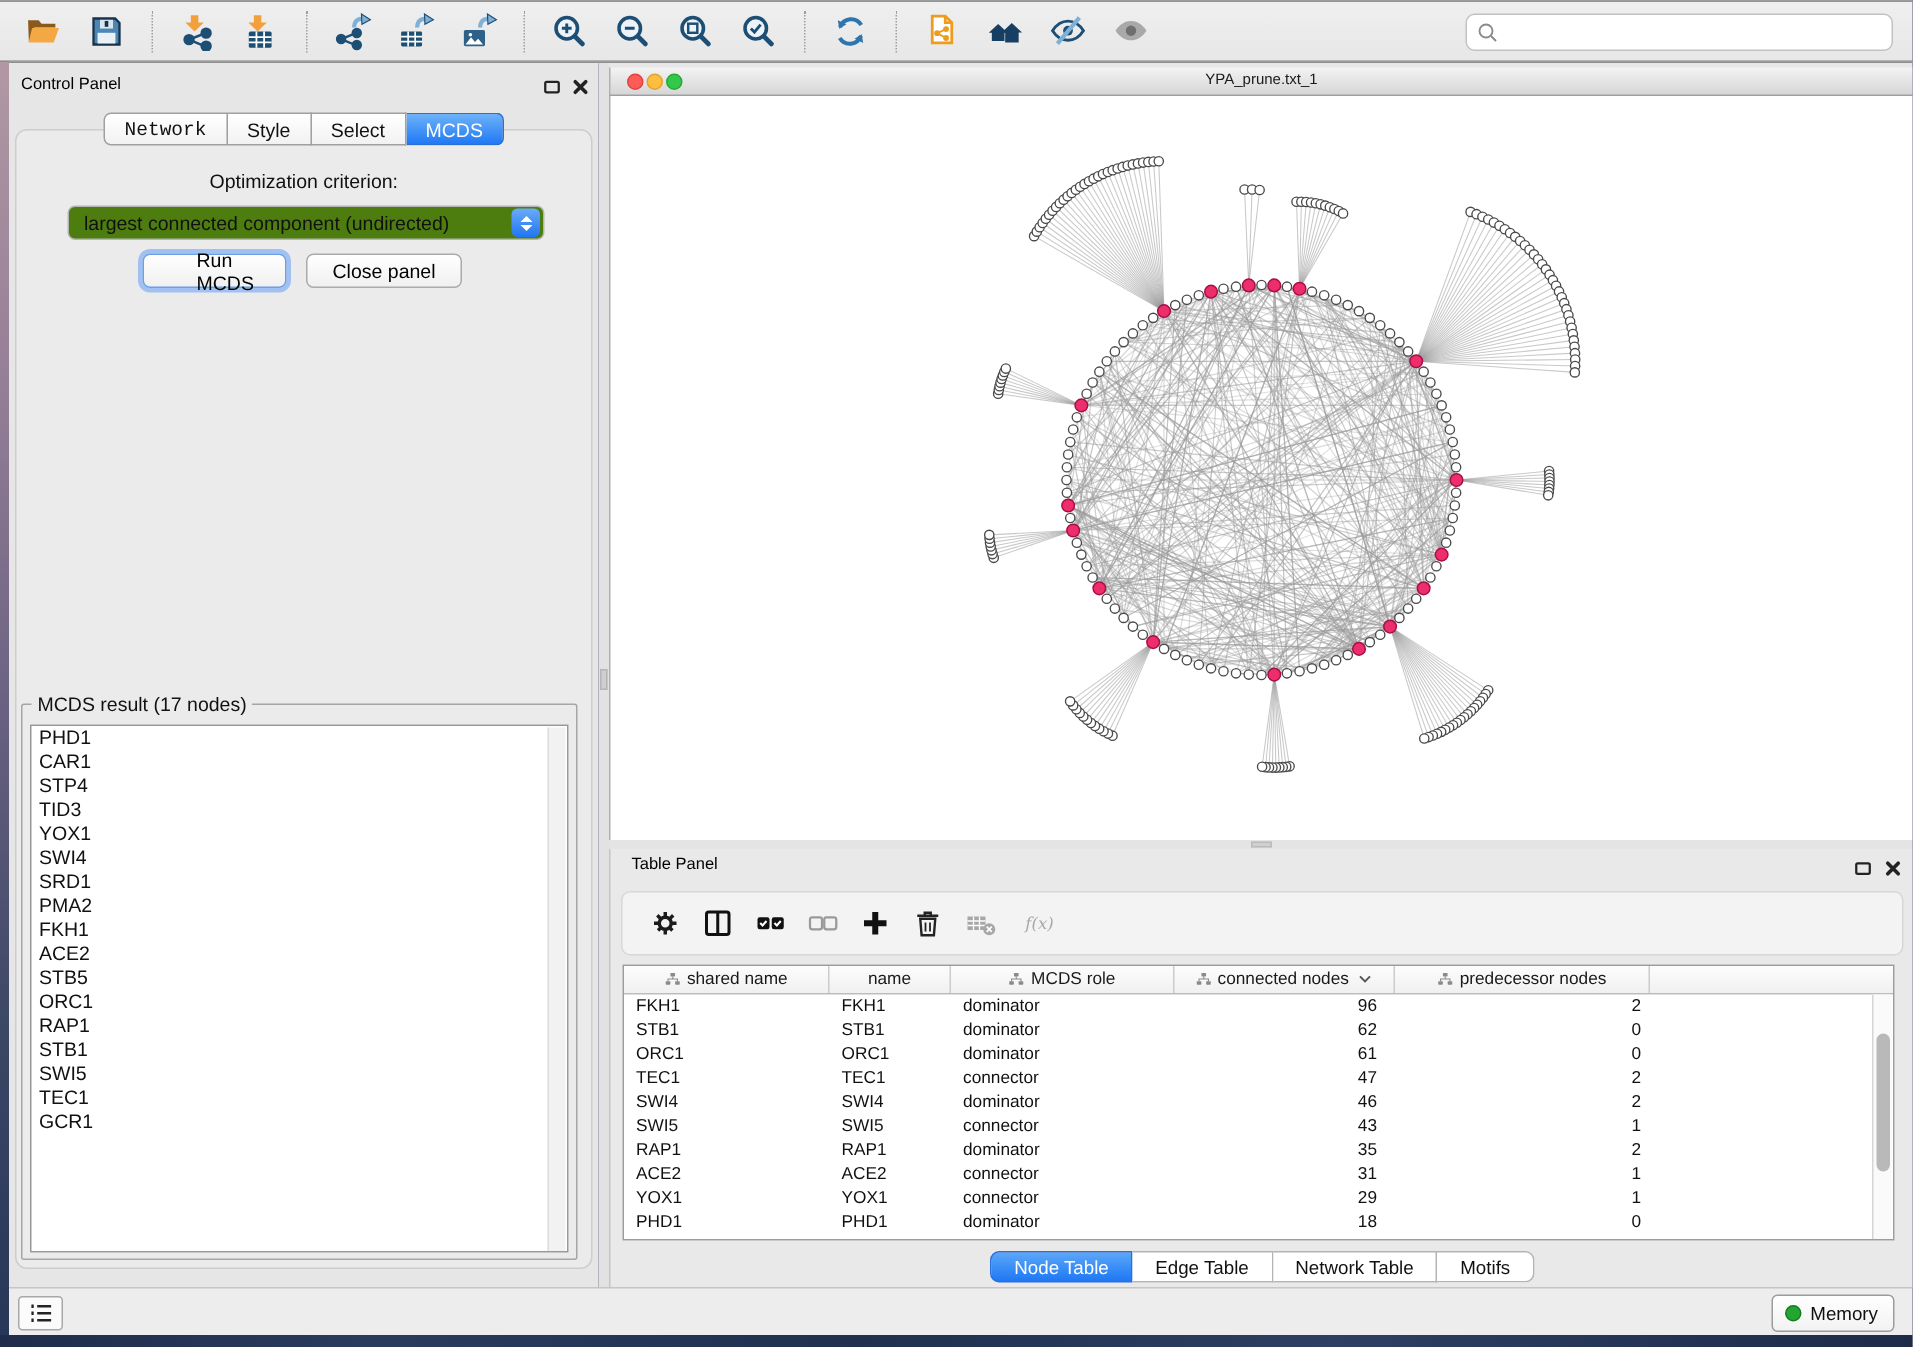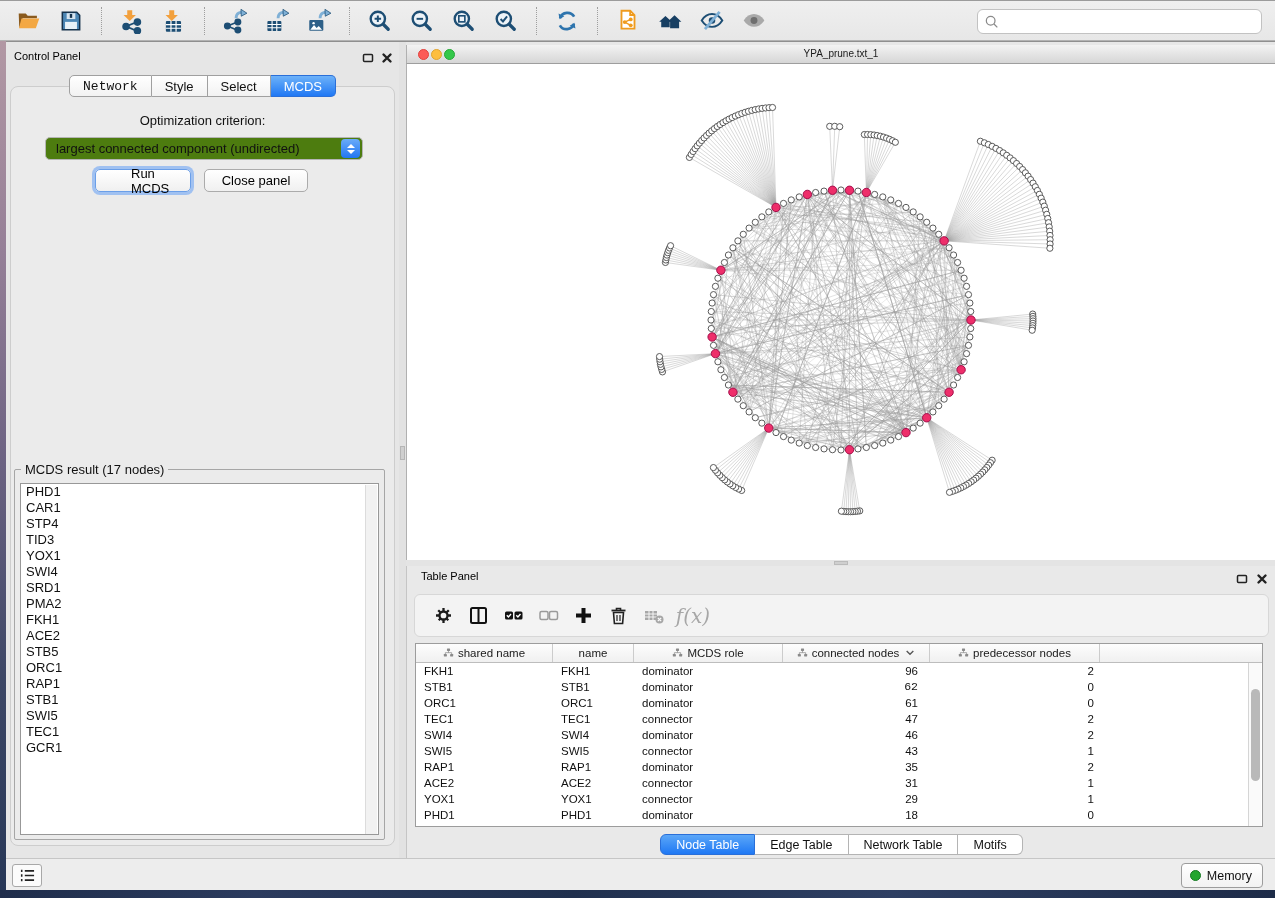--- a/index.html
+++ b/index.html
@@ -81,7 +81,7 @@
     display:flex; align-items:center; padding-left:16px; }
   .tpicon { width:24px; height:24px; display:flex; align-items:center; justify-content:center; margin-right:11px; }
   .tpicon svg { width:21px; height:21px; }
-  .tpicon.fx { width:34px; font-family:"DejaVu Serif", serif; font-style:italic; font-size:20px; color:#9a9a9a; }
+  .tpicon.fx { width:34px; font-family:"DejaVu Serif", serif; font-style:italic; font-size:11px; color:#9a9a9a; }
   #tbl { left:8px; top:77px; width:848px; height:184px; background:#fff; border:1px solid #9c9c9c; }
   #tbl-header { display:flex; height:19px; background:linear-gradient(#fdfdfd,#f0f0f0); border-bottom:1px solid #bdbdbd; }
   .hcell { display:flex; align-items:center; justify-content:center; gap:4px; font-size:11.5px; color:#1a1a1a;

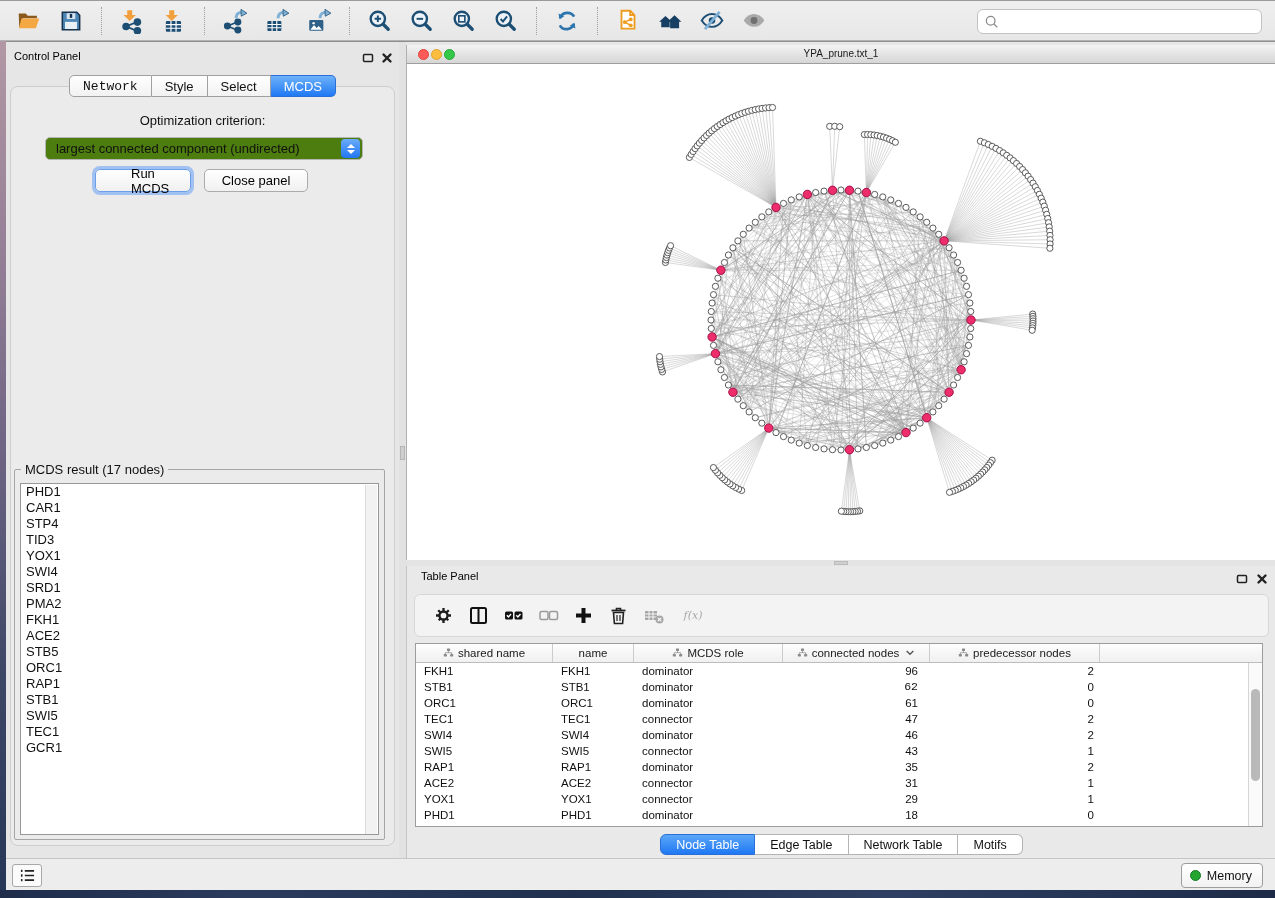--- a/index.html
+++ b/index.html
@@ -1303,7 +1303,7 @@
           <div class="tcell" style="width: 137px;">STB1</div>
           <div class="tcell" style="width: 81px;">STB1</div>
           <div class="tcell" style="width: 149px;">dominator</div>
-          <div class="tcell num" style="width: 147px; padding-right: 12px; font-family: Liberation Mono, monospace;">62</div>
+          <div class="tcell num" style="width: 147px; padding-right: 12px;">62</div>
           <div class="tcell num" style="width: 170px; padding-right: 6px;">0</div>
         </div>
         <div class="trow">

